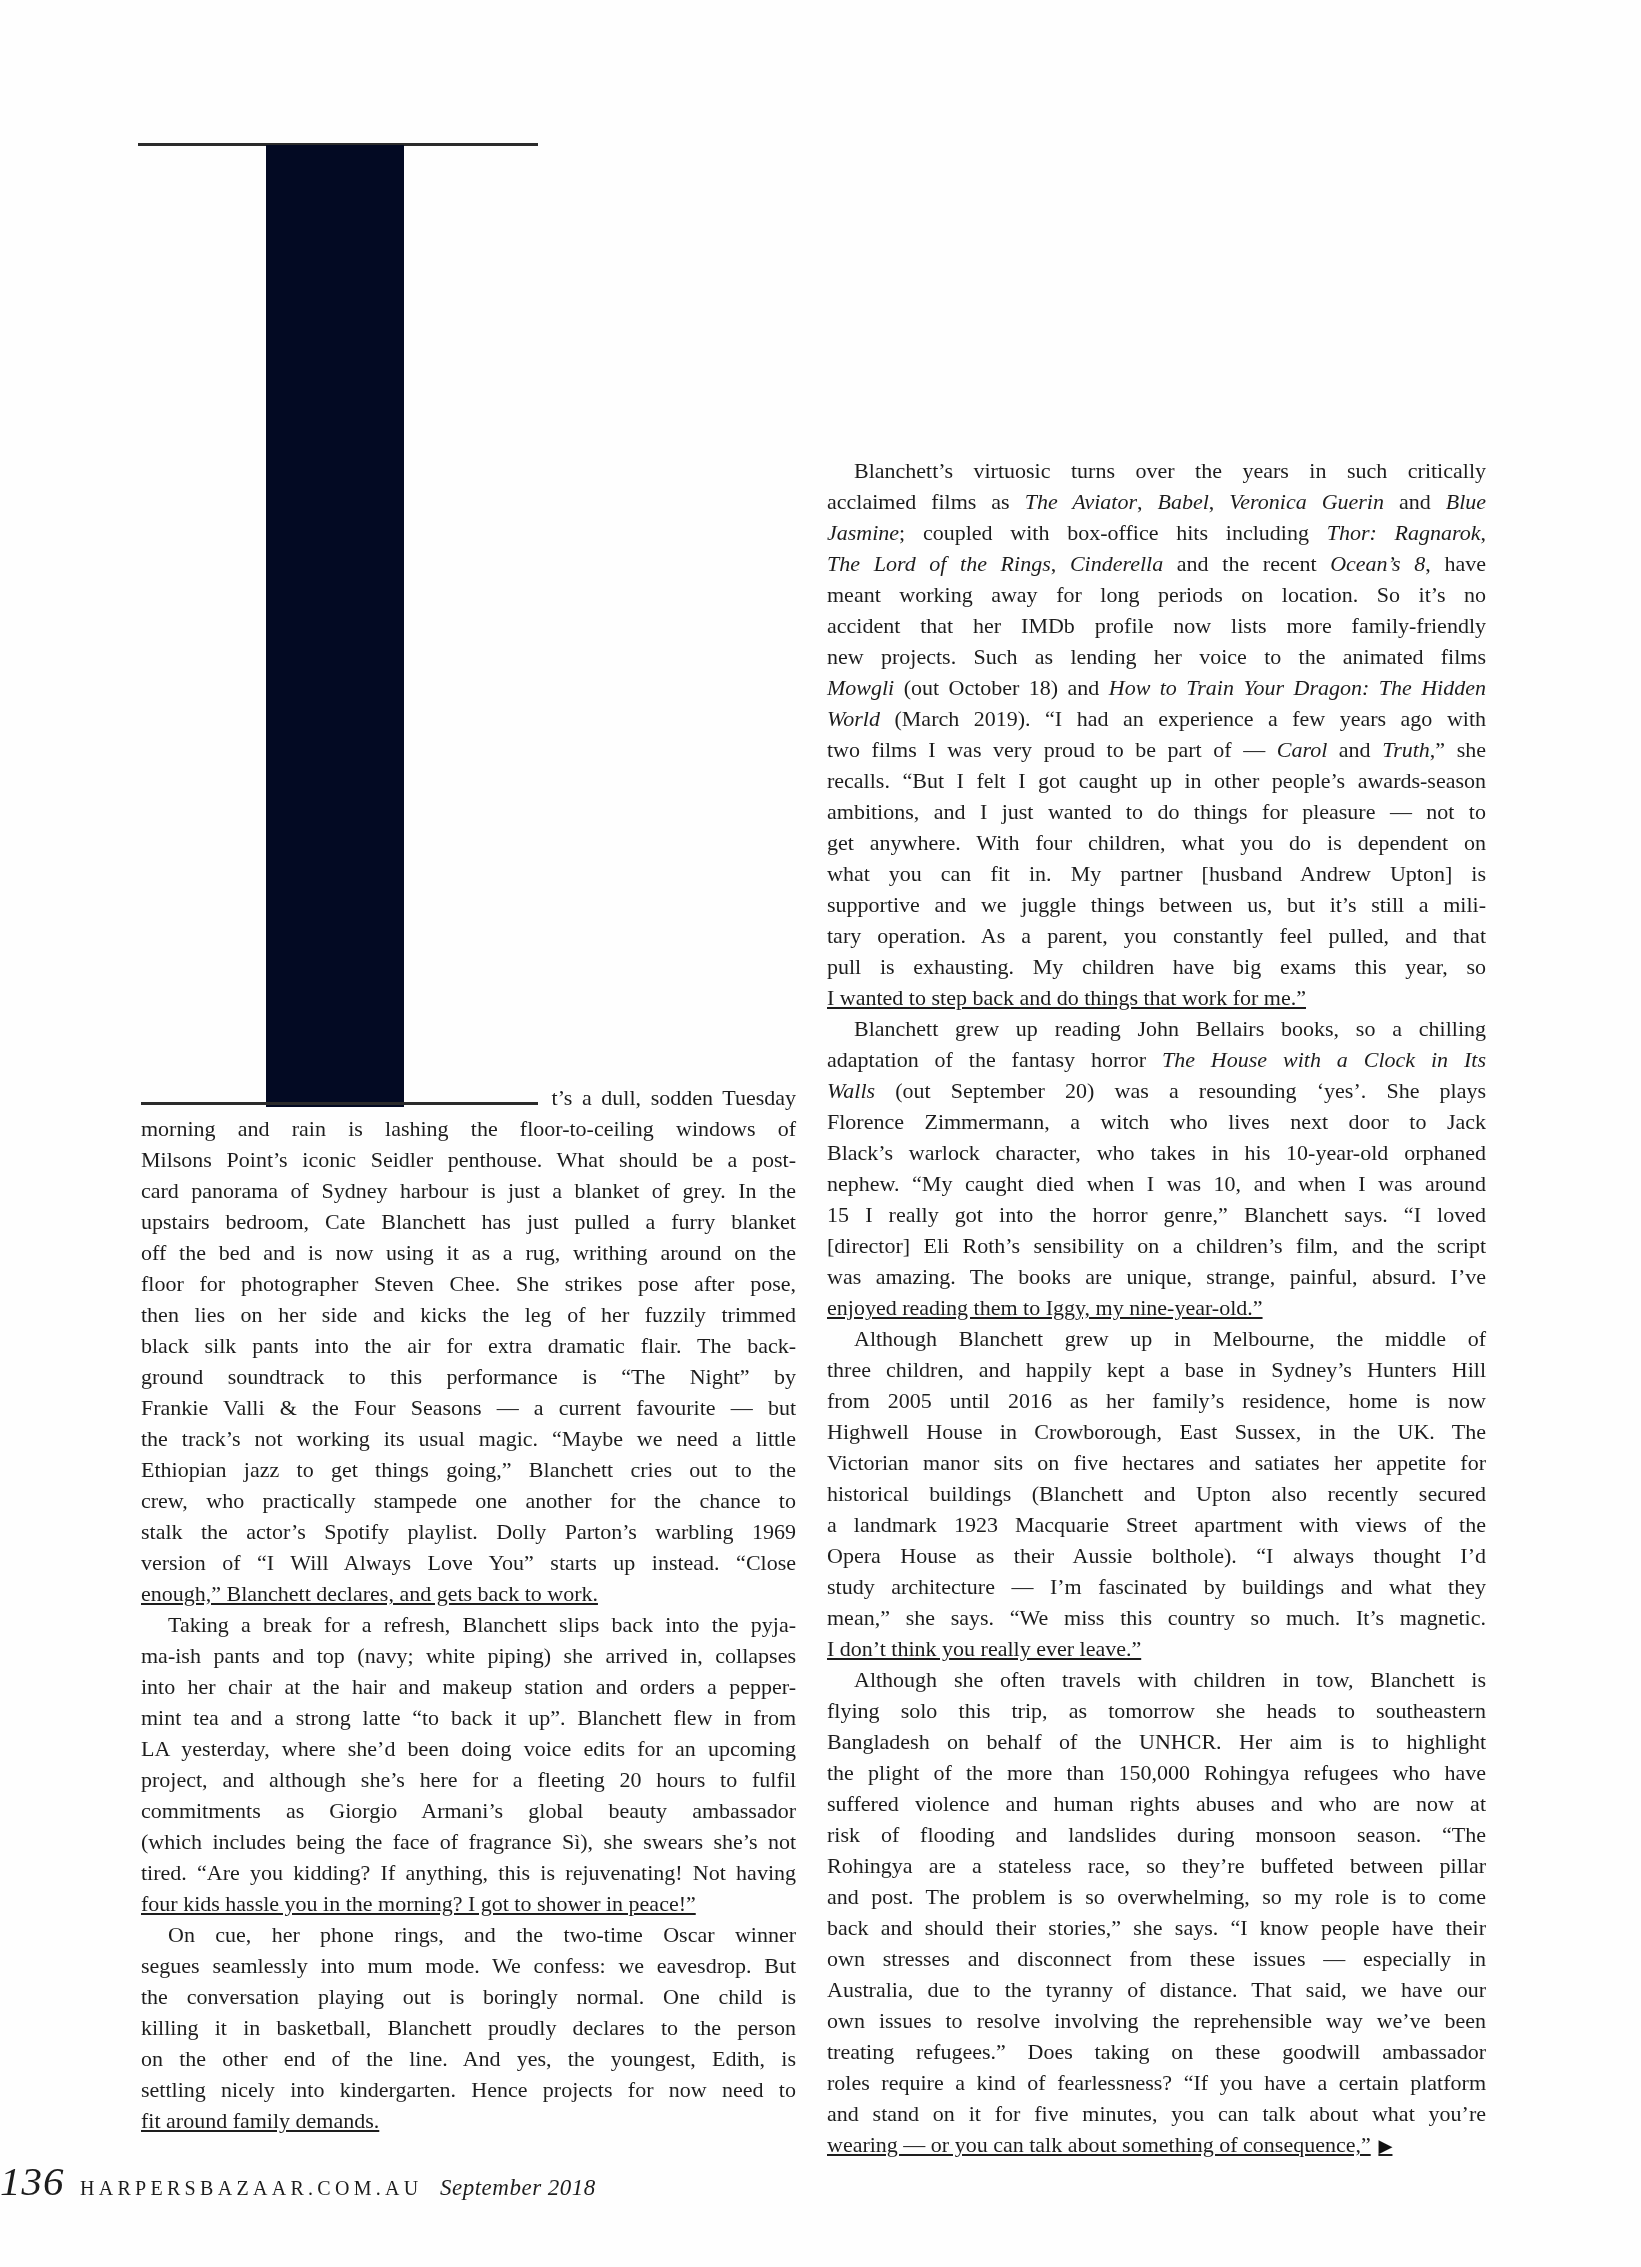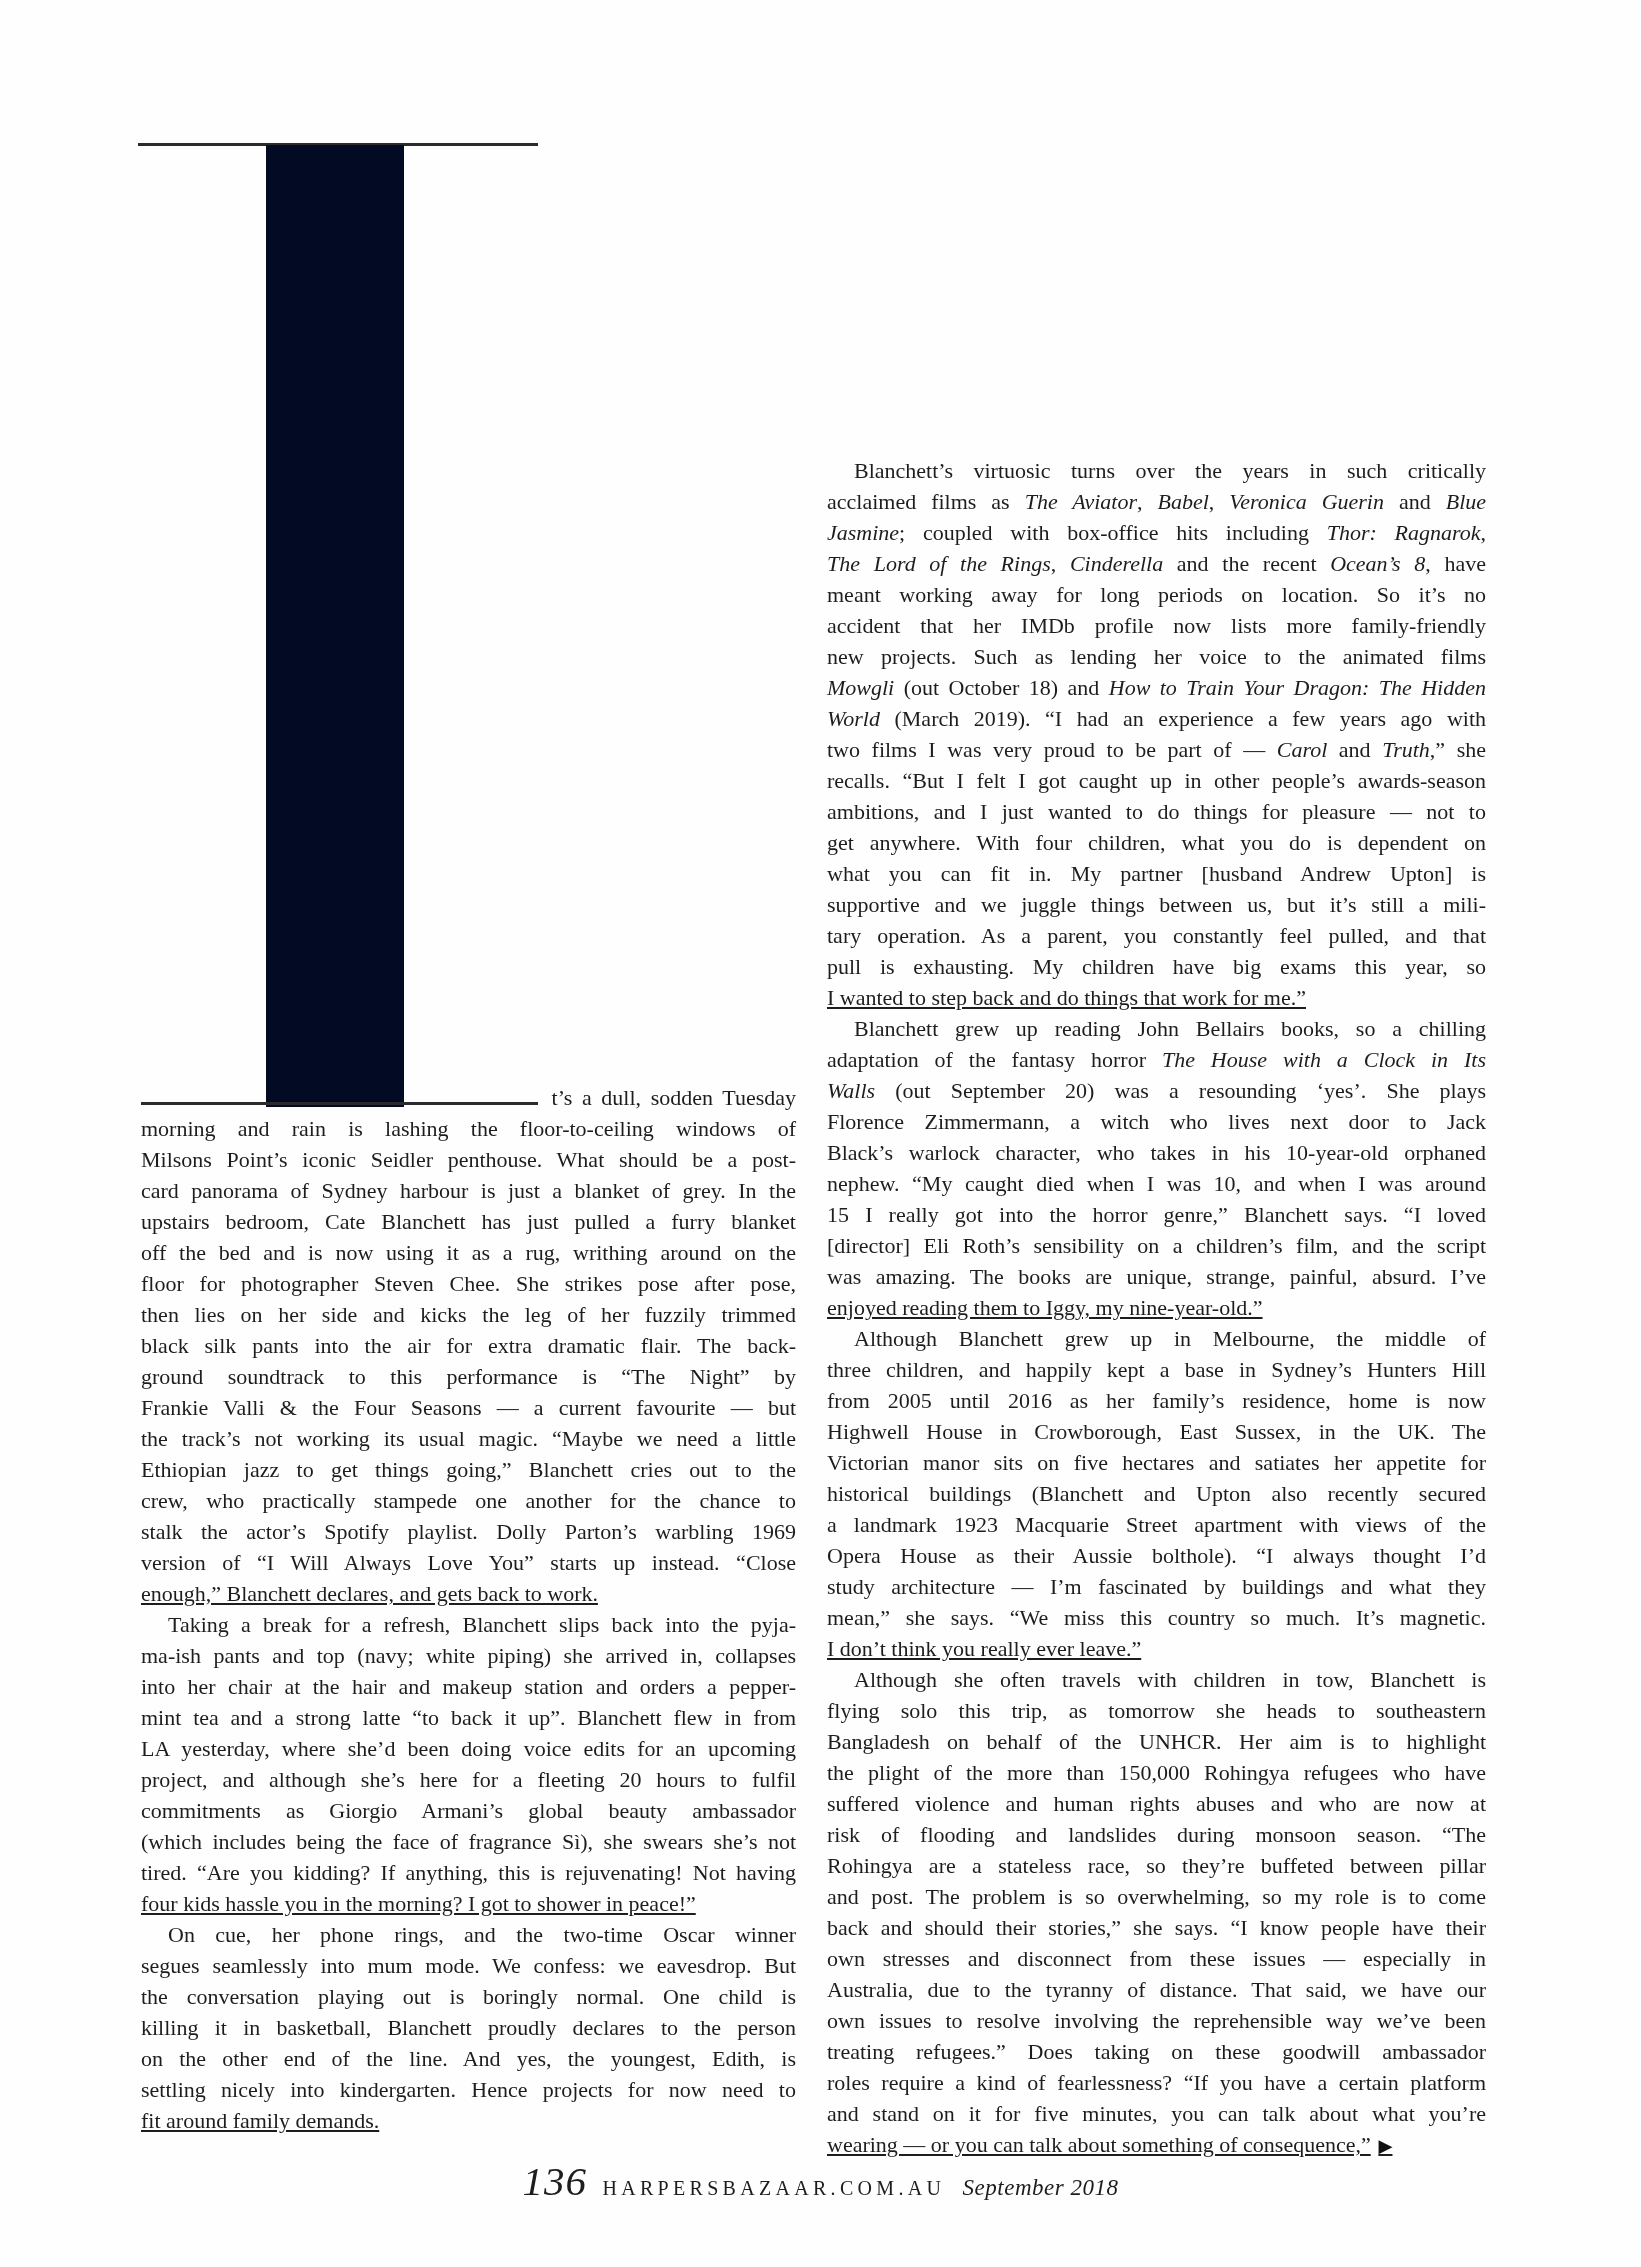--- a/index.html
+++ b/index.html
@@ -53,7 +53,7 @@
   }
   .footer{
     position:absolute;left:0;top:2157px;width:1641px;
-    text-align:center;color:#1d1d1d;
+    text-align:left;color:#1d1d1d;
   }
   .folio{
     font-style:italic;font-size:41px;letter-spacing:1px;

